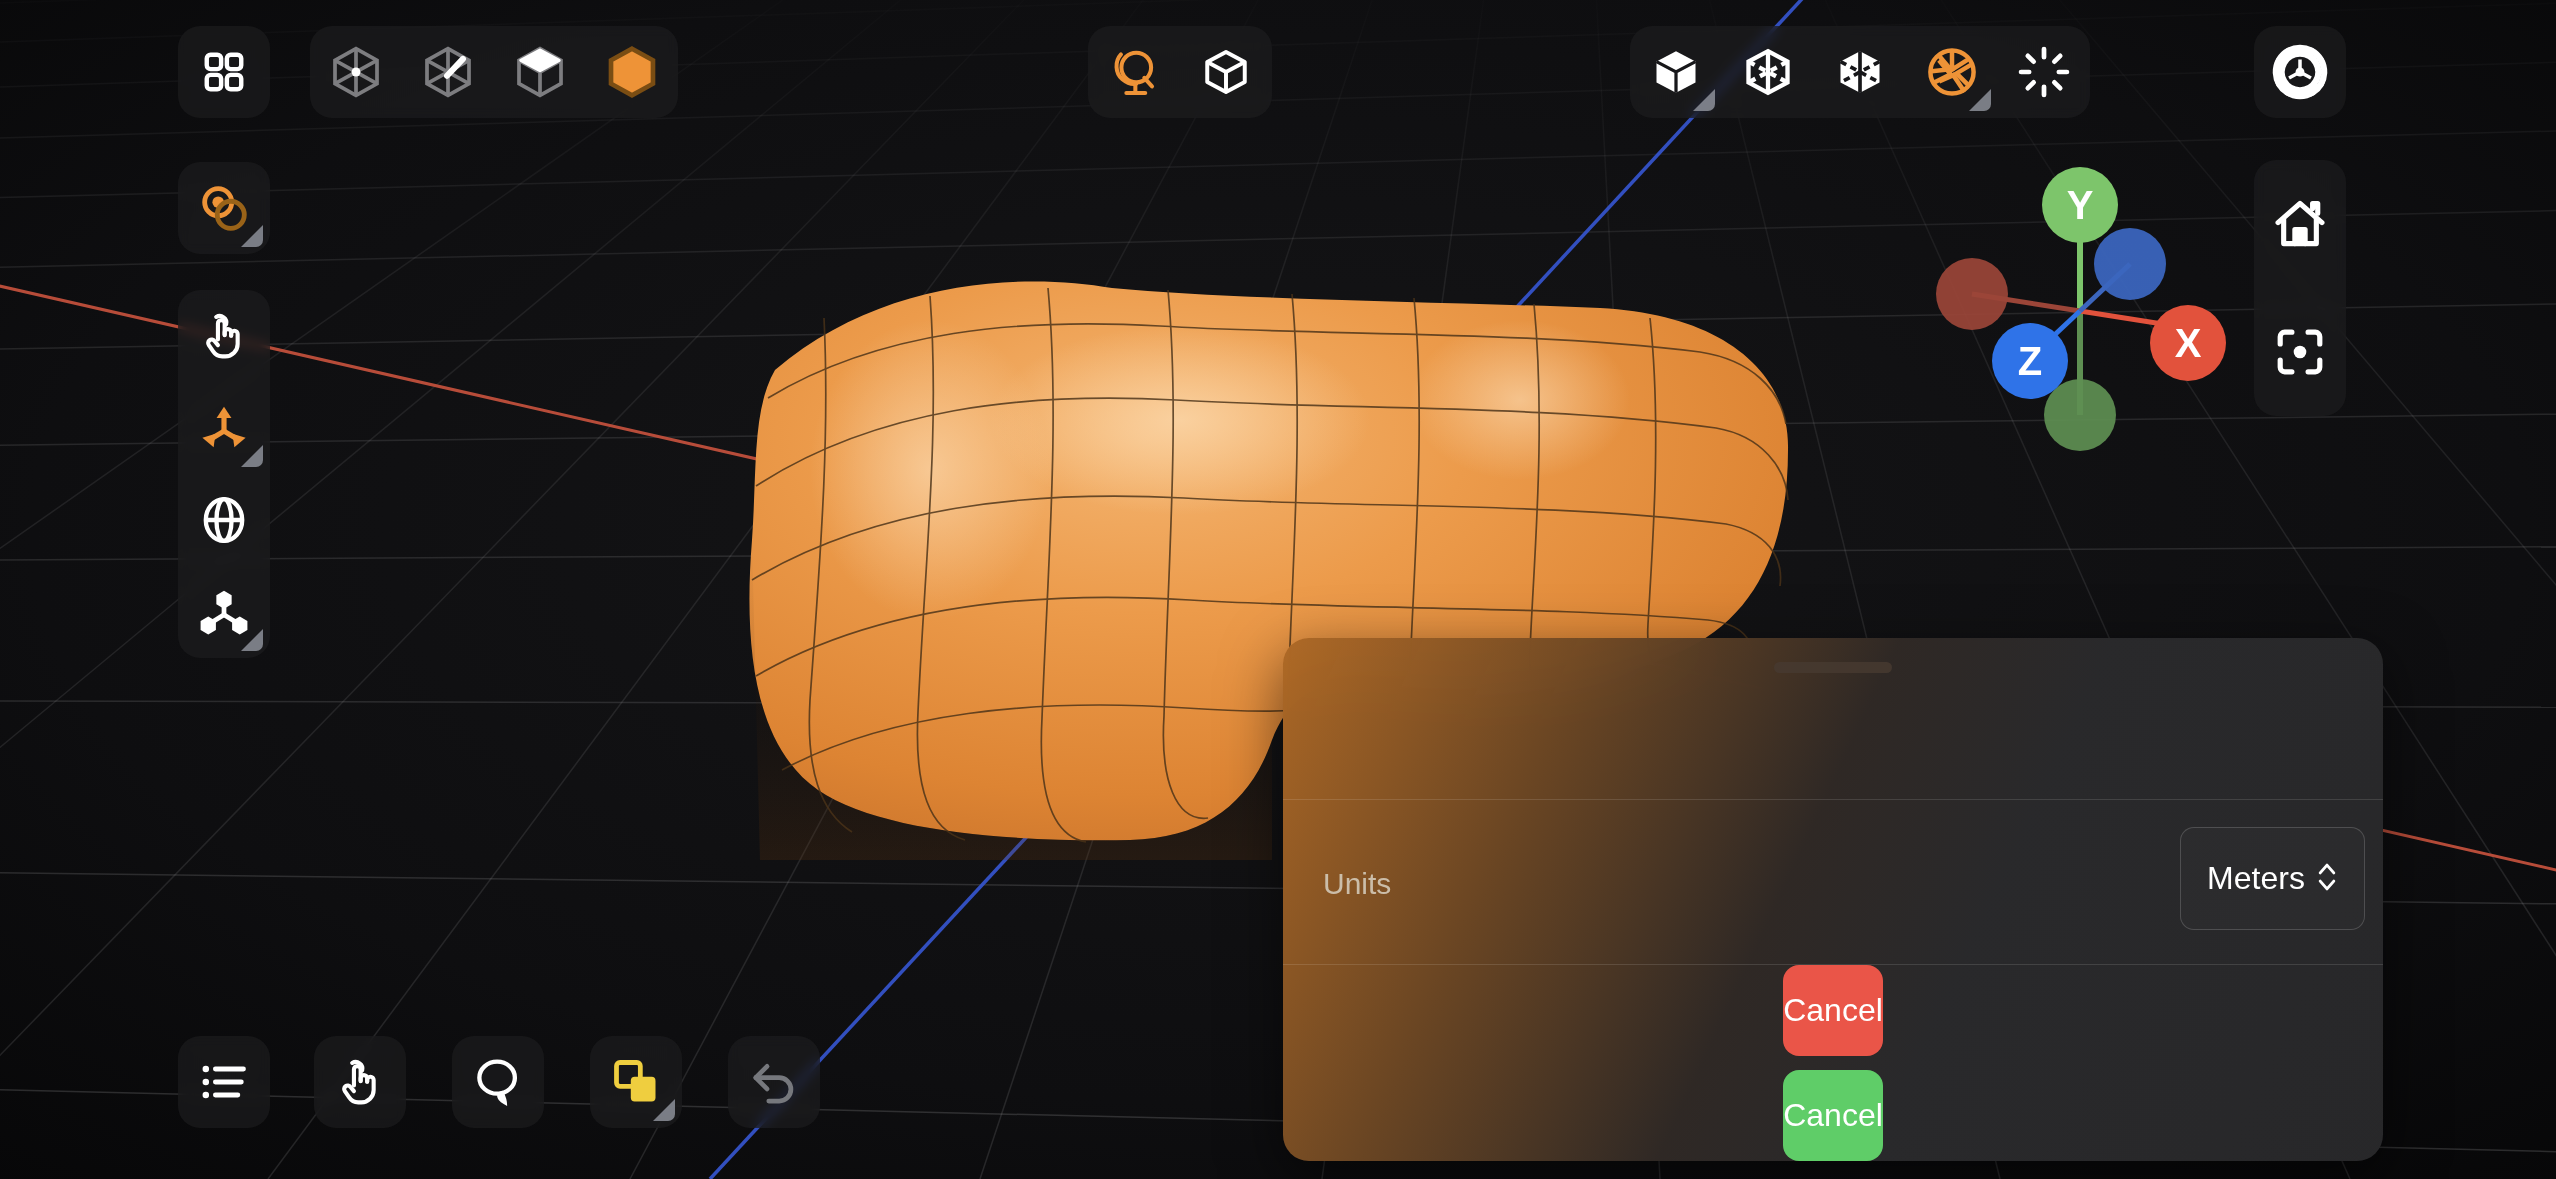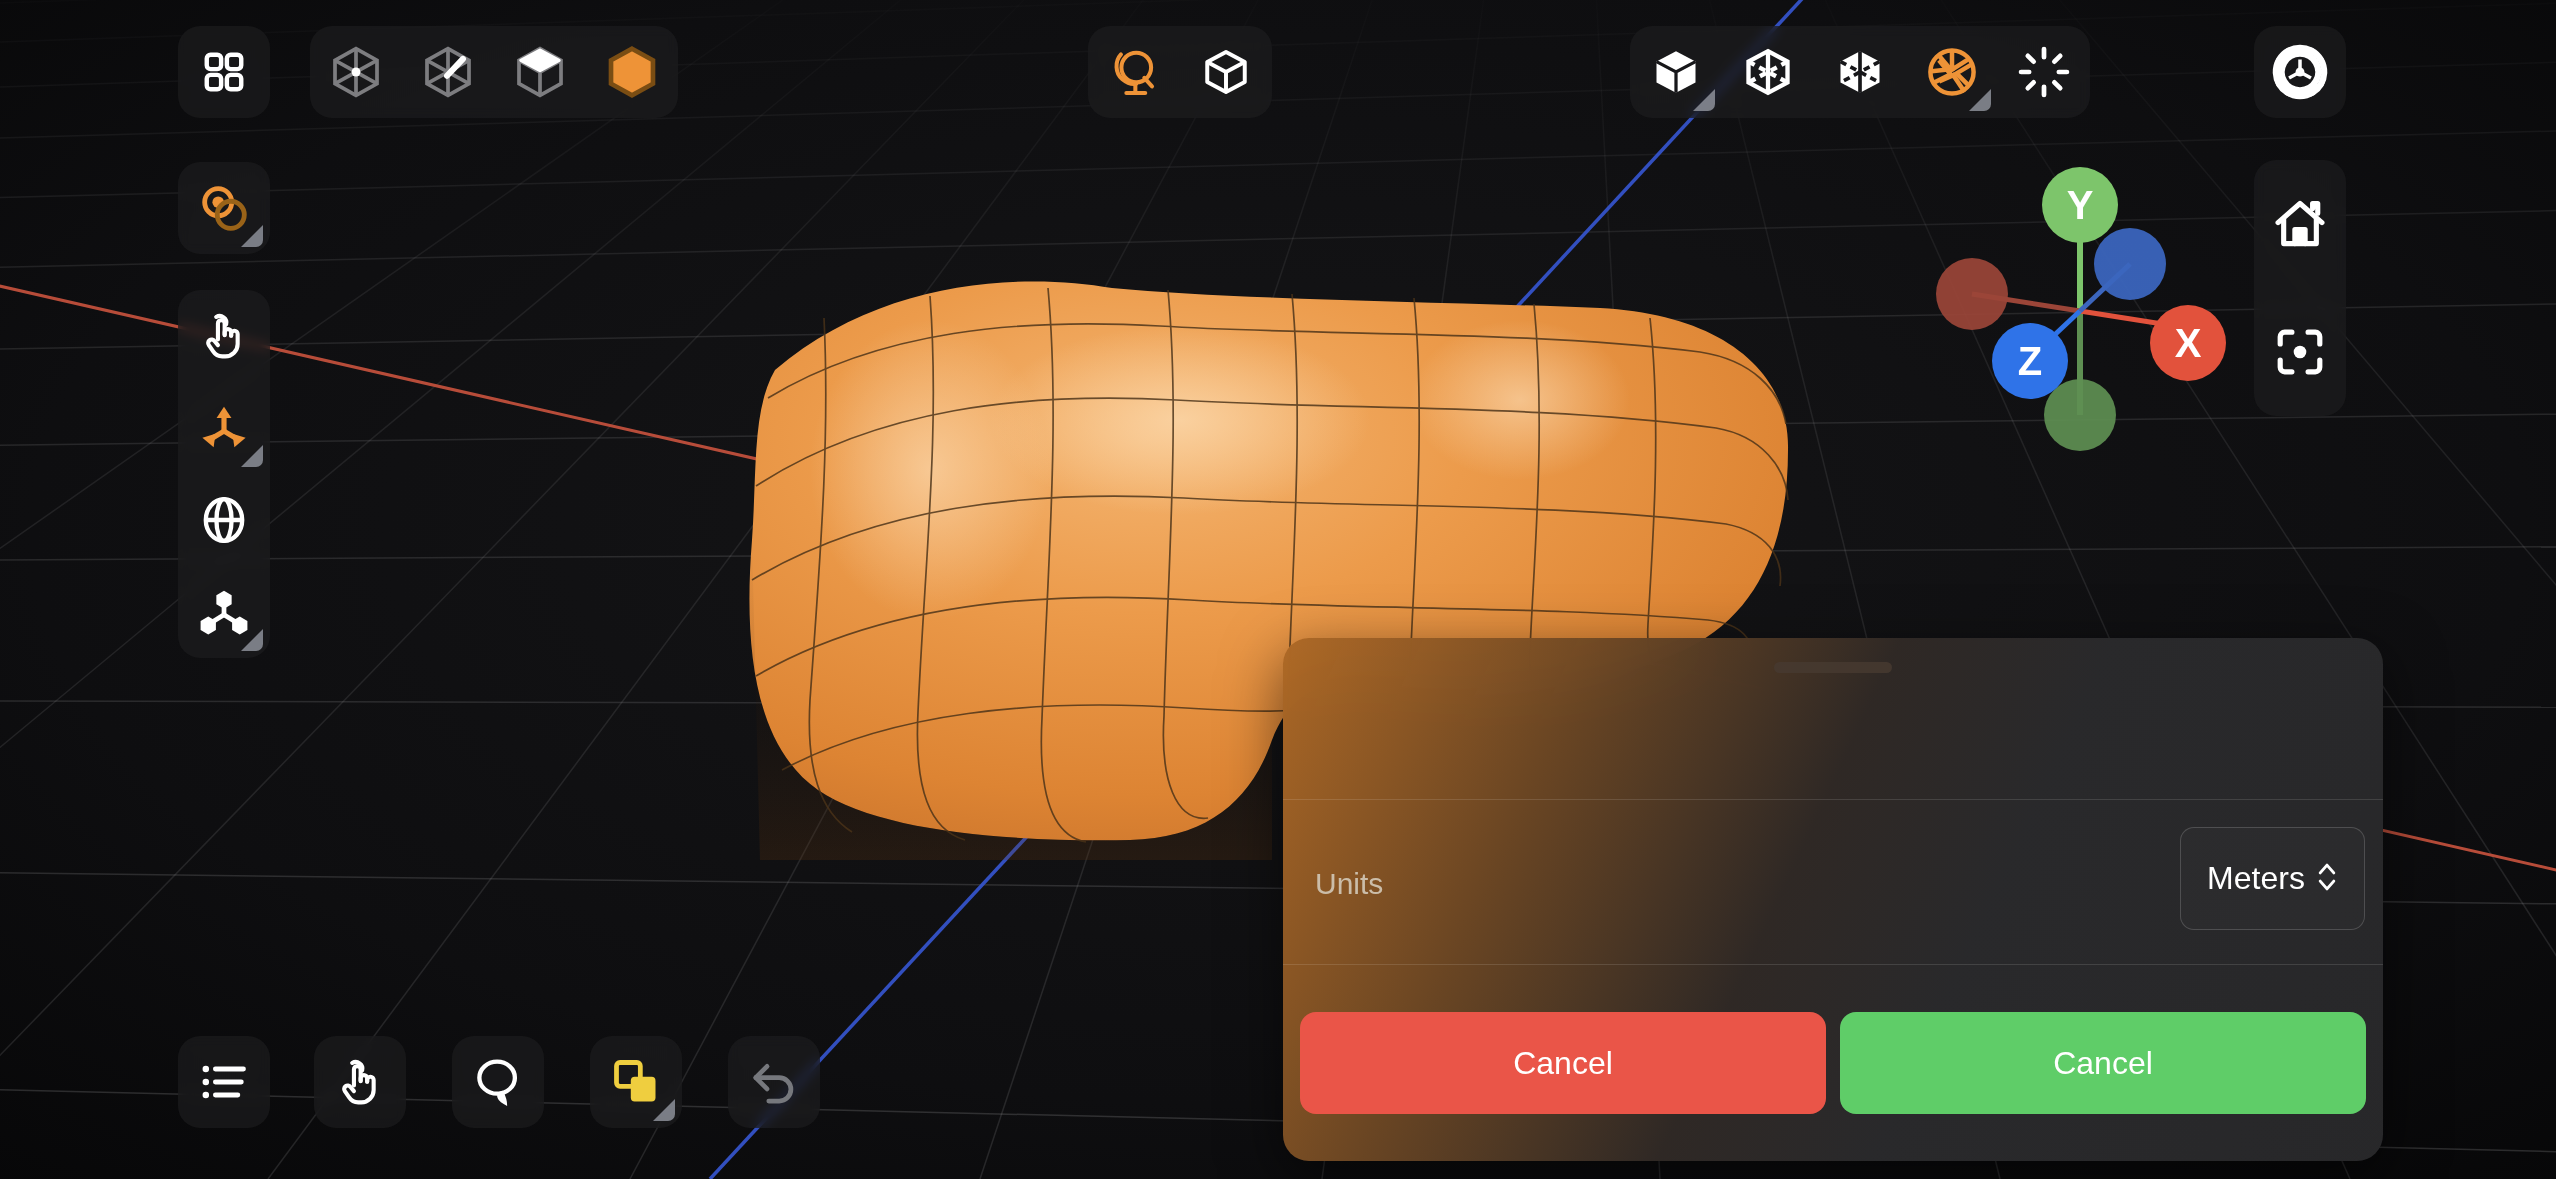--- a/index.html
+++ b/index.html
@@ -55,7 +55,7 @@
     font-size:37px; font-weight:bold; color:#ffffff; letter-spacing:.2px;
   }
   .dlg-sep { position:absolute; left:0; right:0; height:1px; background:rgba(255,255,255,0.12); }
-  .dlg-row { position:absolute; left:0; right:0; top:161px; height:165px; }
+  .dlg-row { position:absolute; left:8px; right:0; top:161px; height:165px; }
   .dlg-label {
     position:absolute; left:32px; top:68px; font-size:30px; color:#cbbda9;
   }

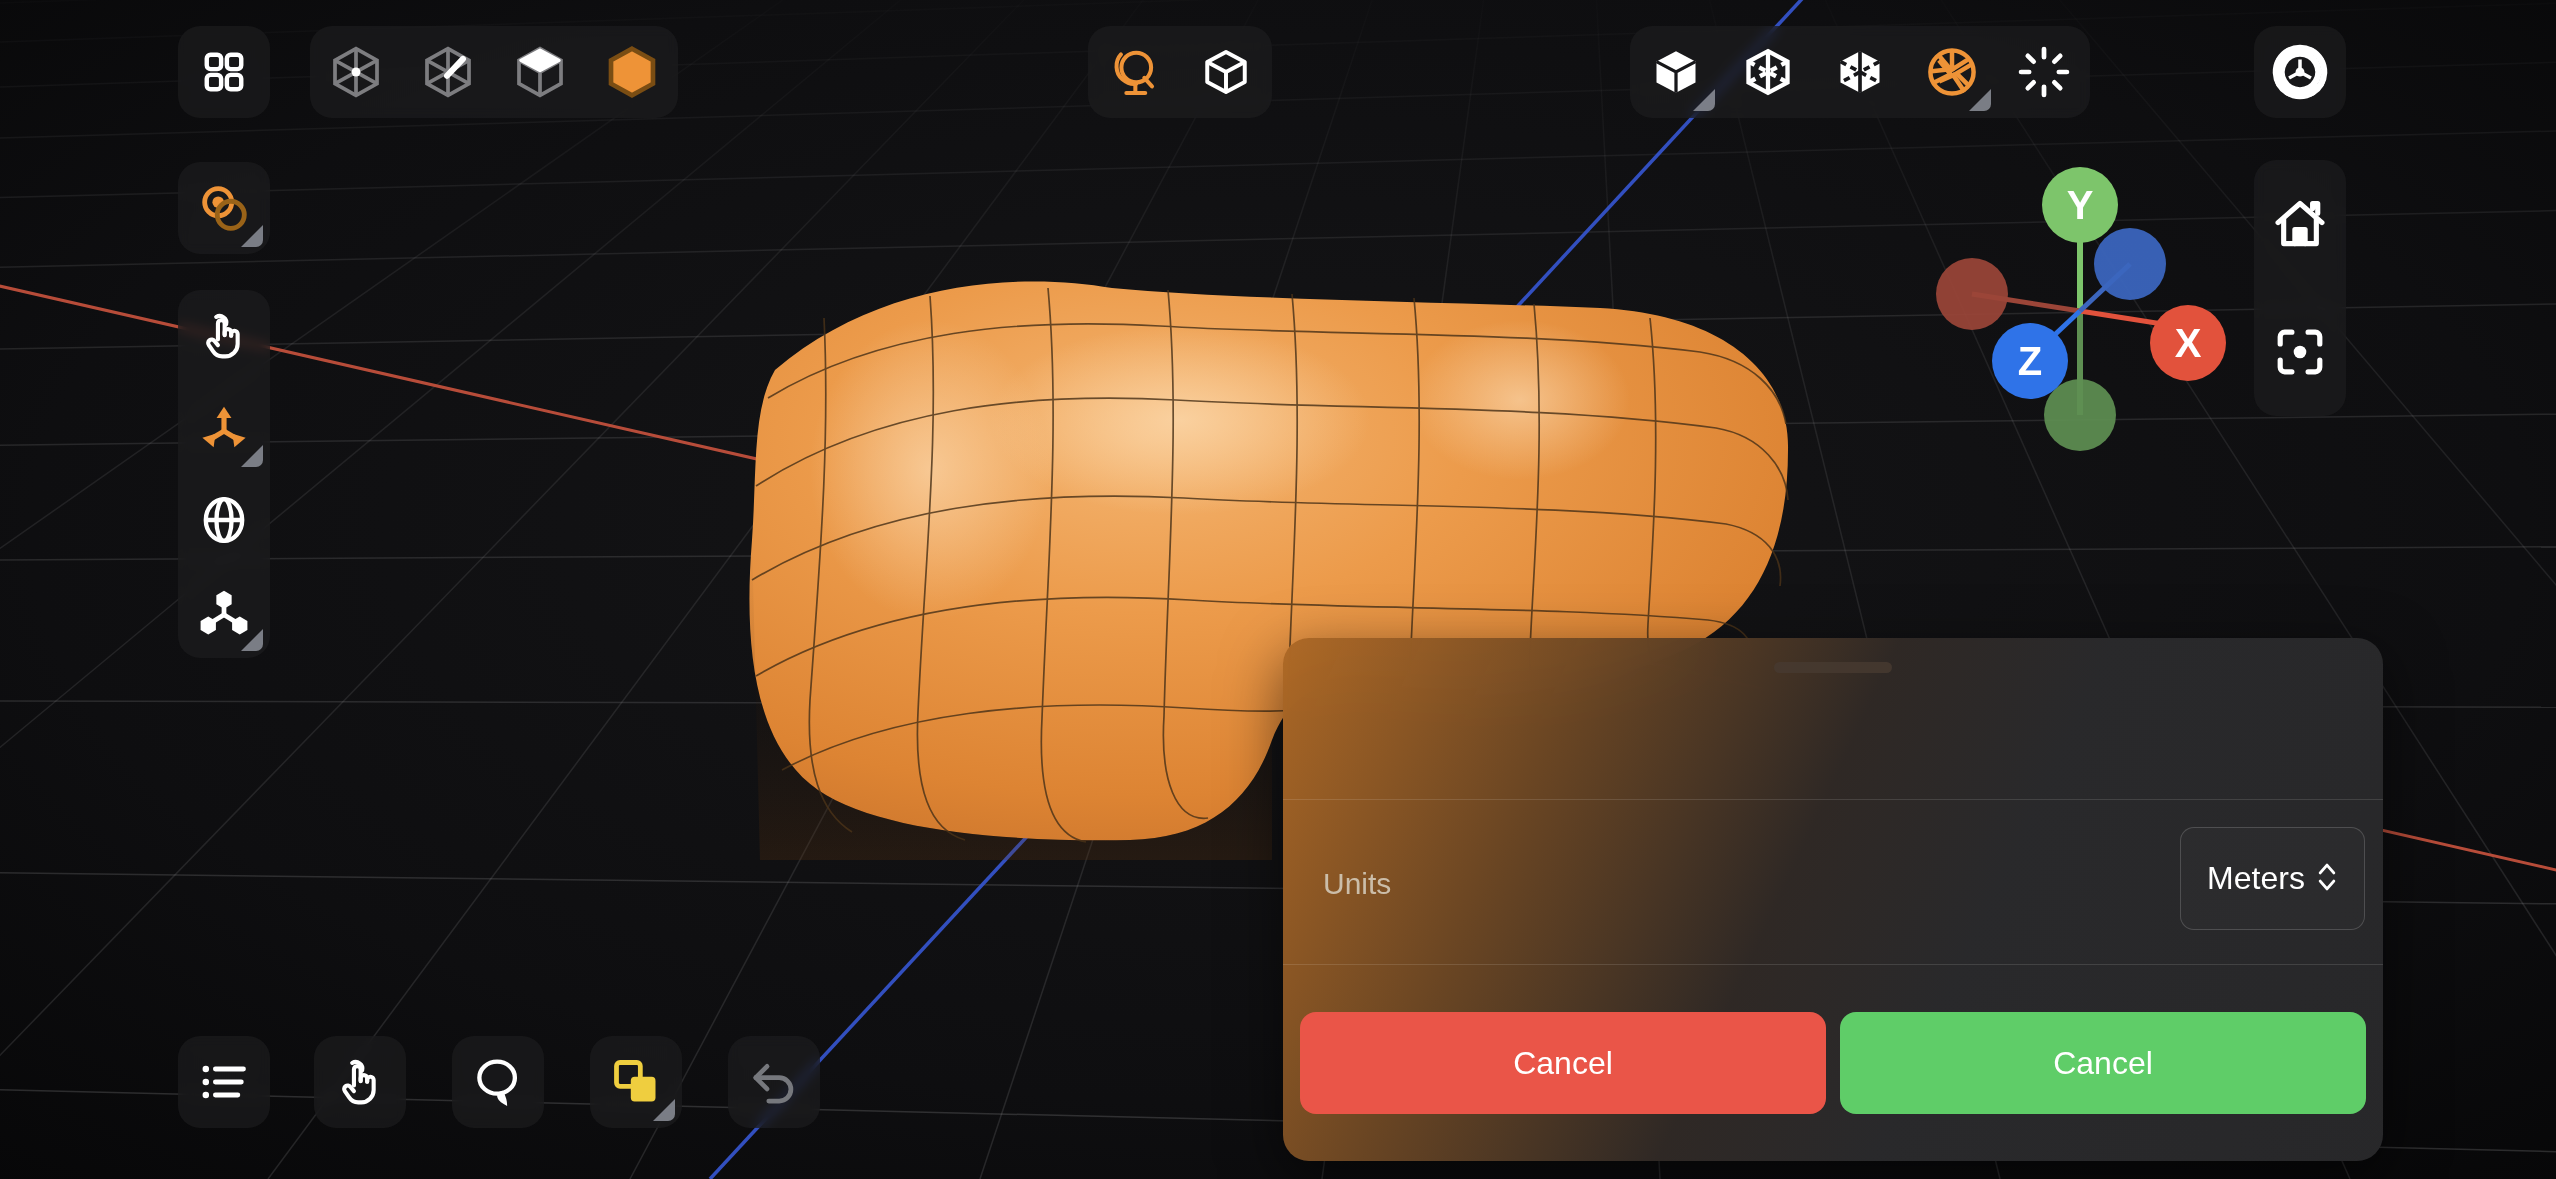--- a/index.html
+++ b/index.html
@@ -69,7 +69,7 @@
   .dlg-select-val { font-size:32px; color:#fff; }
   .dlg-actions {
     position:absolute; left:0; right:0; top:327px; height:196px;
-    display:flex; align-items:center; gap:14px; padding:0 17px;
+    display:flex; align-items:center; gap:14px; padding:0 17px;flex-direction:column;
   }
   .dlg-btn {
     flex:1; height:102px; border-radius:16px; border:none;

